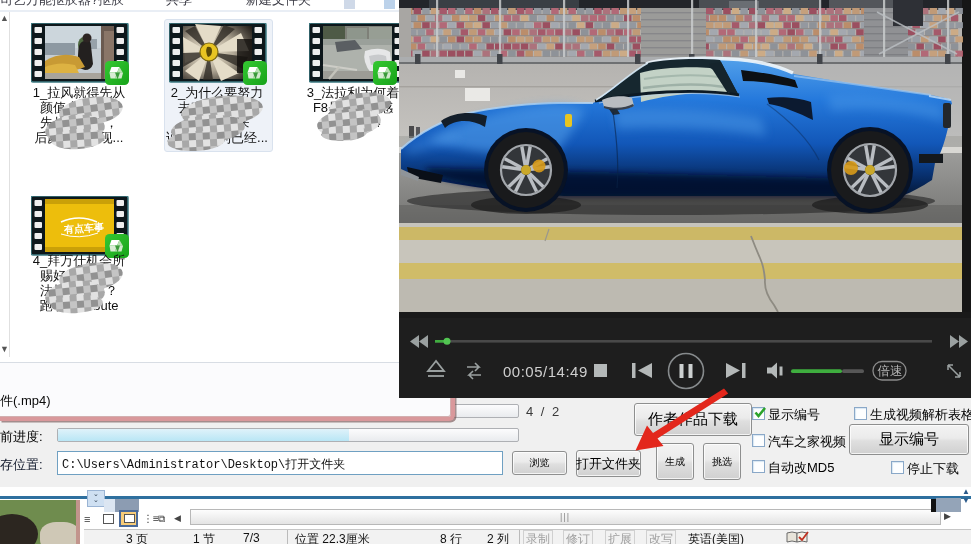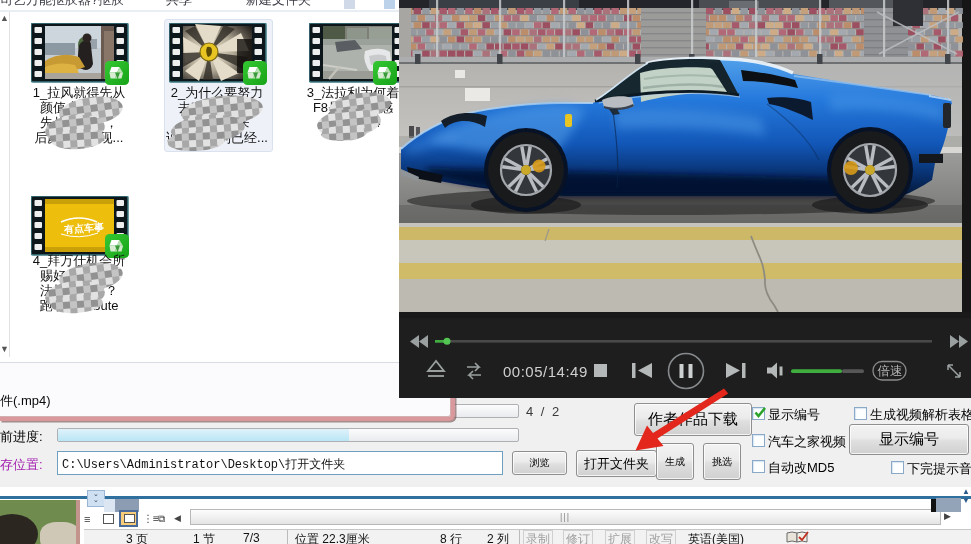--- a/index.html
+++ b/index.html
@@ -24,7 +24,7 @@
 <div class="abs" style="left:58px;top:429px;width:291px;height:12px;background:linear-gradient(#dff2fa,#b9e6f5)"></div>
 <div class="abs" style="left:526px;top:404px;font-size:13px;color:#3a3a3a;letter-spacing:2px">4 / 2</div>
 
-<div class="abs" style="left:0;top:456px;font-size:13px;color:#a21caf">存位置:</div>
+<div class="abs" style="left:0;top:456px;font-size:13px;color:#0f172a">存位置:</div>
 <div class="abs" style="left:57px;top:451px;width:446px;height:24px;box-sizing:border-box;border:1px solid #6fa0c2;background:#fff"></div>
 <div class="abs" style="left:62px;top:456px;font-family:'Liberation Mono',monospace;font-size:12px;color:#111">C:\Users\Administrator\Desktop\打开文件夹</div>
 

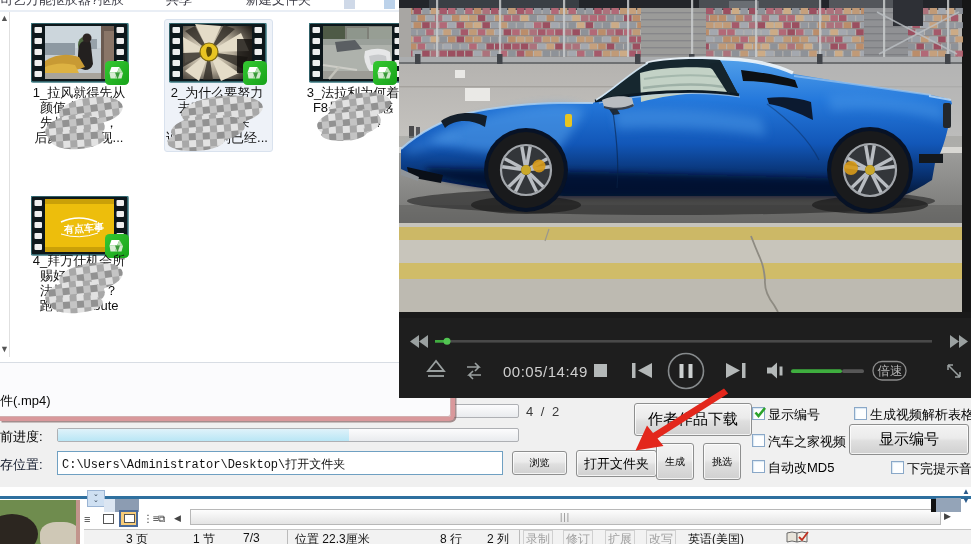--- a/index.html
+++ b/index.html
@@ -29,7 +29,7 @@
 <div class="abs" style="left:62px;top:456px;font-family:'Liberation Mono',monospace;font-size:12px;color:#111">C:\Users\Administrator\Desktop\打开文件夹</div>
 
 <div class="btn" style="left:512px;top:451px;width:55px;height:24px">浏览</div>
-<div class="btn" style="left:576px;top:450px;width:81px;height:27px;font-size:13px">打开文件夹</div>
+<div class="btn" style="left:576px;top:450px;width:65px;height:27px;font-size:13px">打开文件夹</div>
 <div class="btn" style="left:656px;top:443px;width:38px;height:37px">生成</div>
 <div class="btn" style="left:703px;top:443px;width:38px;height:37px">挑选</div>
 <div class="btn" style="left:634px;top:403px;width:118px;height:33px;font-size:15px">作者作品下载</div>

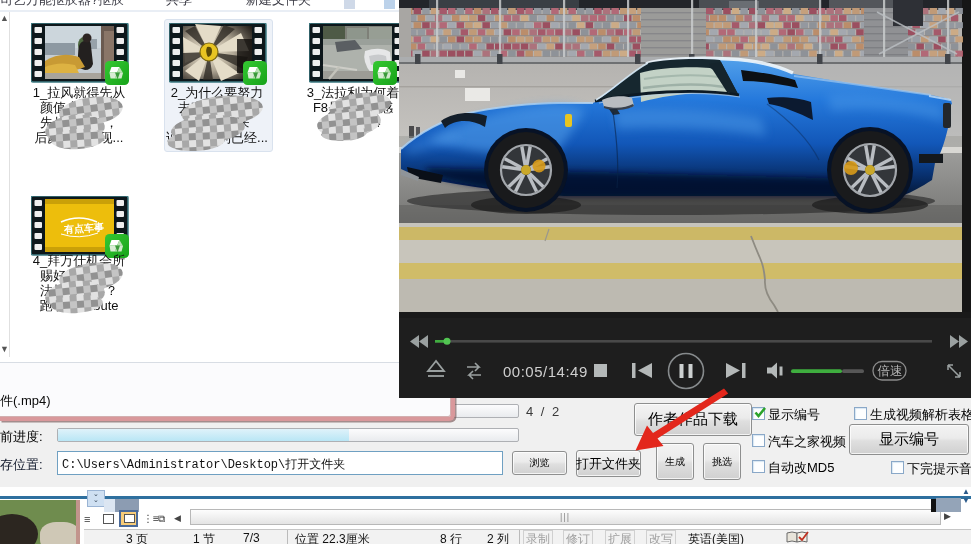--- a/index.html
+++ b/index.html
@@ -47,7 +47,7 @@
 <div class="cb" style="left:752px;top:460px"></div>
 <div class="cblab" style="left:768px;top:459px">自动改MD5</div>
 <div class="cb" style="left:891px;top:461px"></div>
-<div class="cblab" style="left:907px;top:460px">下完提示音</div>
+<div class="cblab" style="left:907px;top:460px">停止下载</div>
 
 <div class="abs" style="left:0;top:362px;width:455px;height:59px;box-sizing:border-box;
  border-right:4px solid #d9989b;border-bottom:4px solid #d9989b;border-top:1px solid #c8cdd4;

